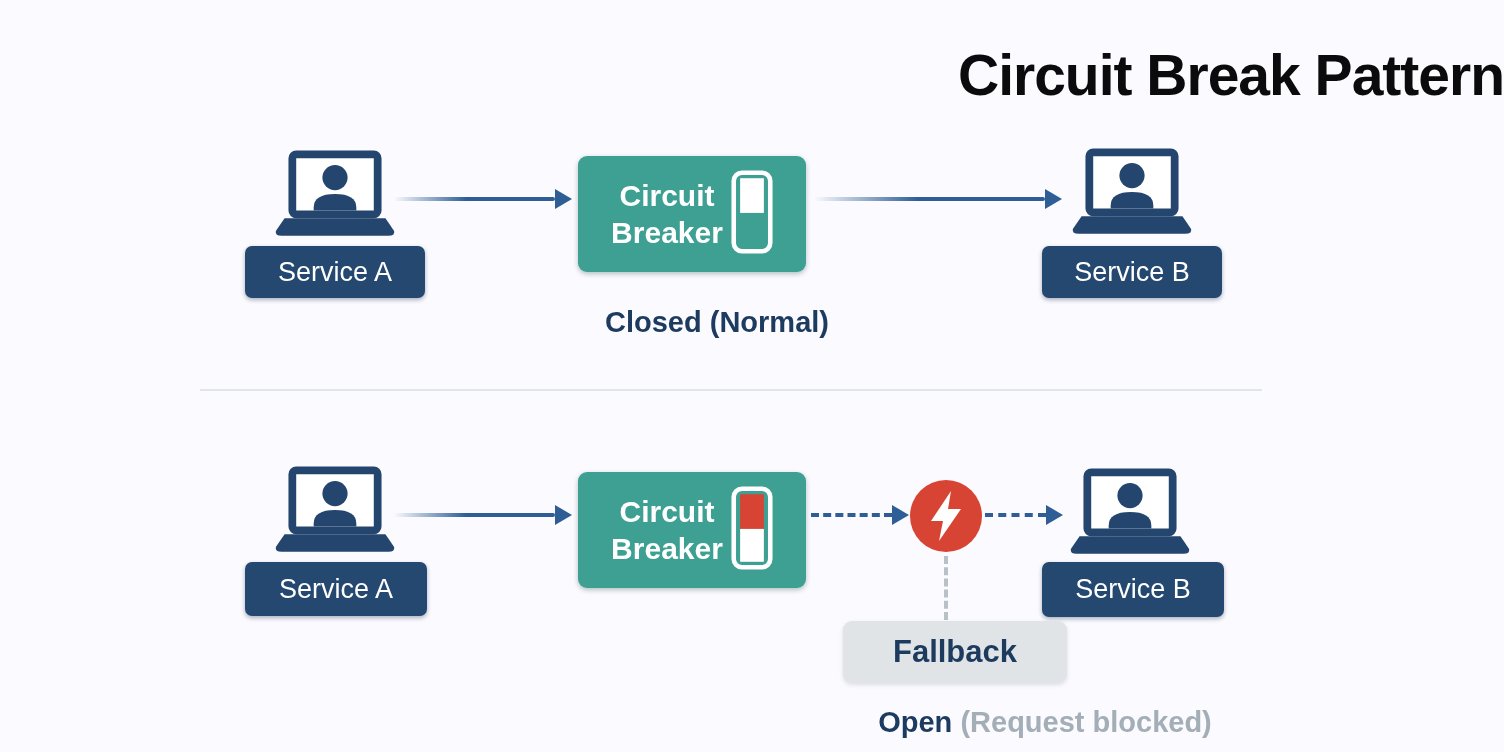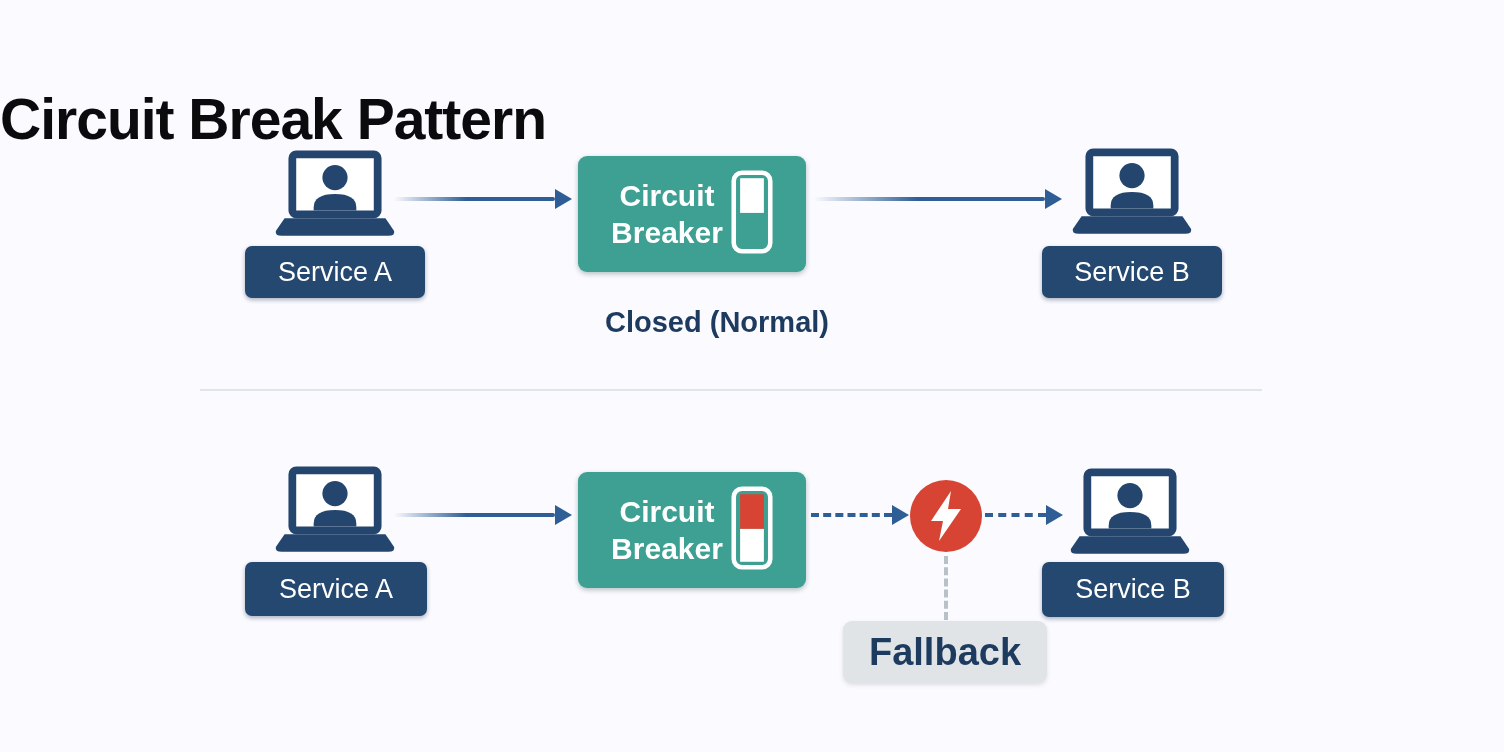--- a/index.html
+++ b/index.html
@@ -10,9 +10,8 @@
 
   .title {
     position:absolute; top:42px; left:0; width:100%;
-    text-align:left; font-size:57px; font-weight:bold; color:#0b0b0d;
+    text-align:right; font-size:57px; font-weight:bold; color:#0b0b0d;
     letter-spacing:-1px;
-    margin-top:44px;
   }
 
   

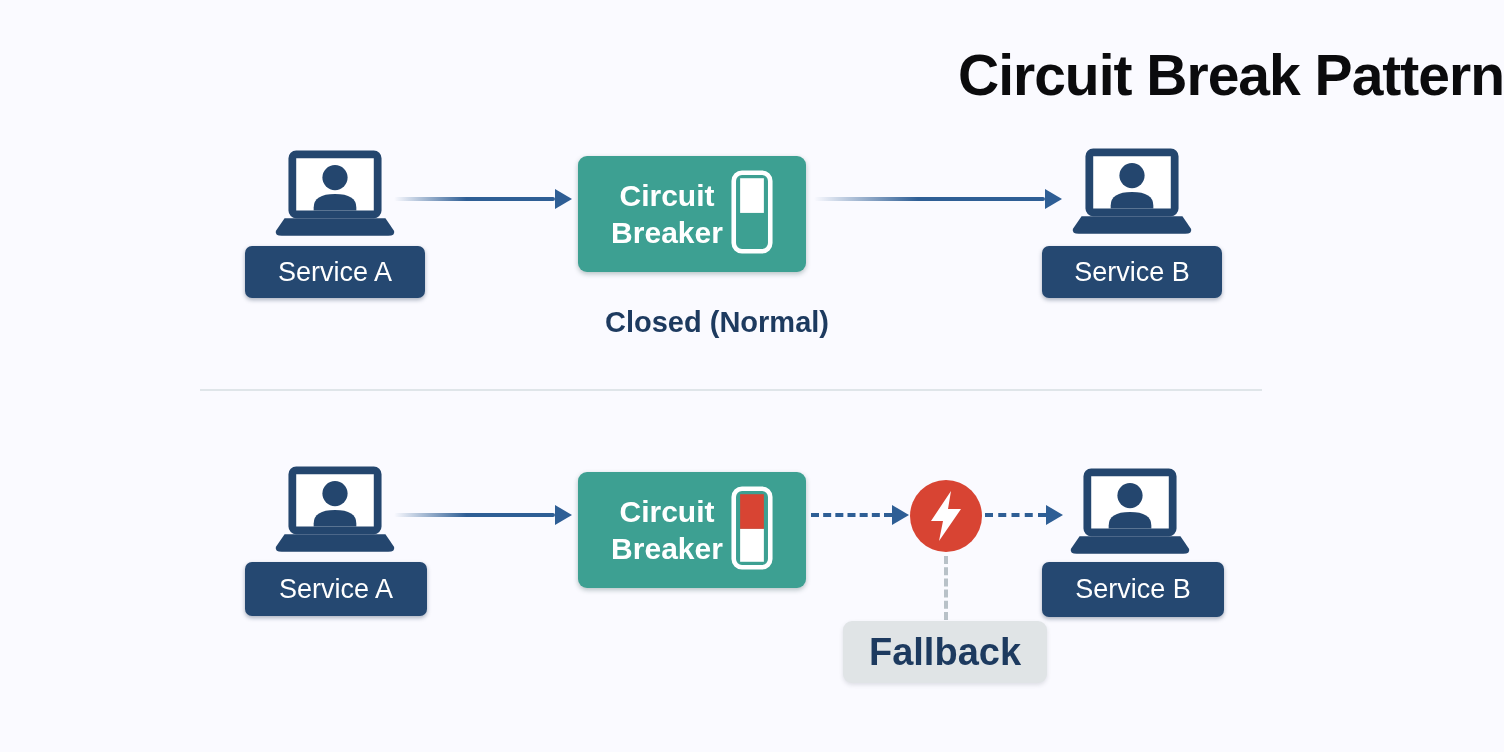--- a/index.html
+++ b/index.html
@@ -58,9 +58,9 @@
   .vdash { position:absolute; width:0; border-left:4px dashed #b8c1c8; }
 
   .fallback {
-    position:absolute; left:843px; top:621px; width:204px; height:62px;
+    position:absolute; left:843px; top:621px; width:224px; height:62px;
     background:#e0e4e6; border-radius:9px; display:flex; align-items:center; justify-content:center;
-    color:#1d3a5f; font-weight:bold; font-size:38px; box-shadow:0 2px 4px rgba(60,70,80,.15);
+    color:#1d3a5f; font-weight:bold; font-size:31px; box-shadow:0 2px 4px rgba(60,70,80,.15);
   }
 
   .laptop { position:absolute; }

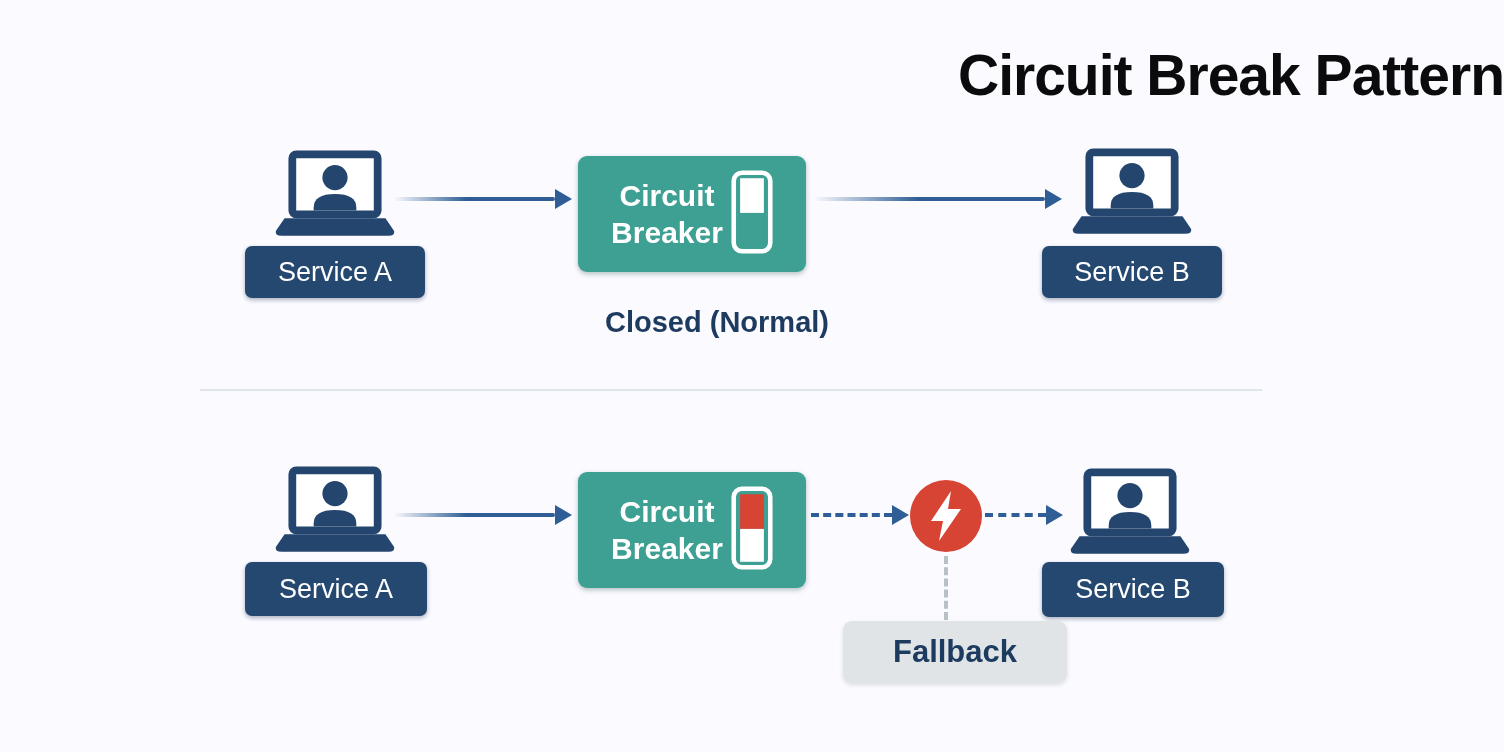--- a/index.html
+++ b/index.html
@@ -189,6 +189,10 @@
     <span>Fallback</span>
   </div>
 
+  <div class="state-label" style="left:845px; top:706px; width:400px;">
+    <span>Open</span>
+    <span class="state-note"> <span>(Request blocked)</span></span>
+  </div>
 
 </div>
 

